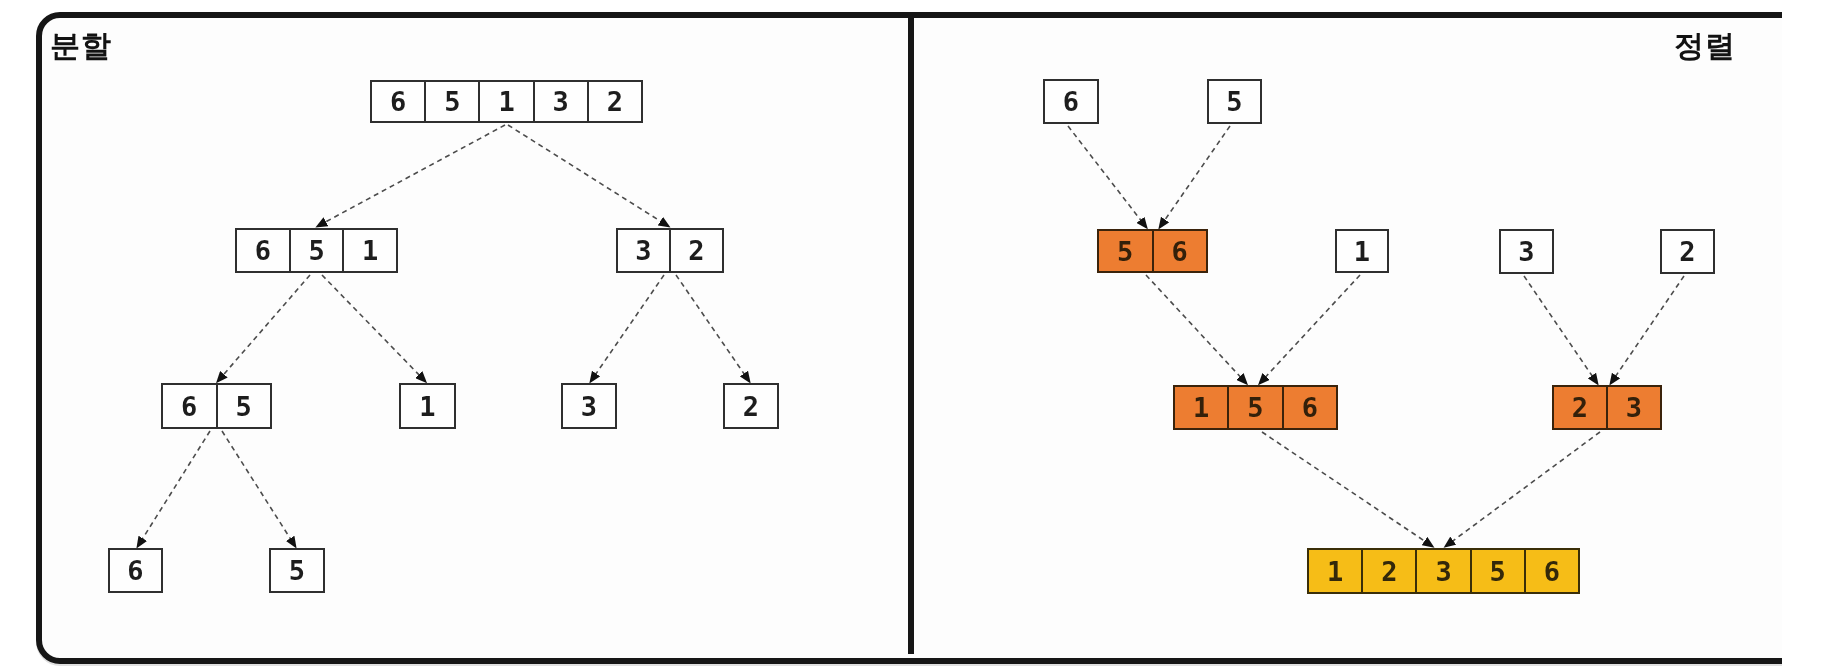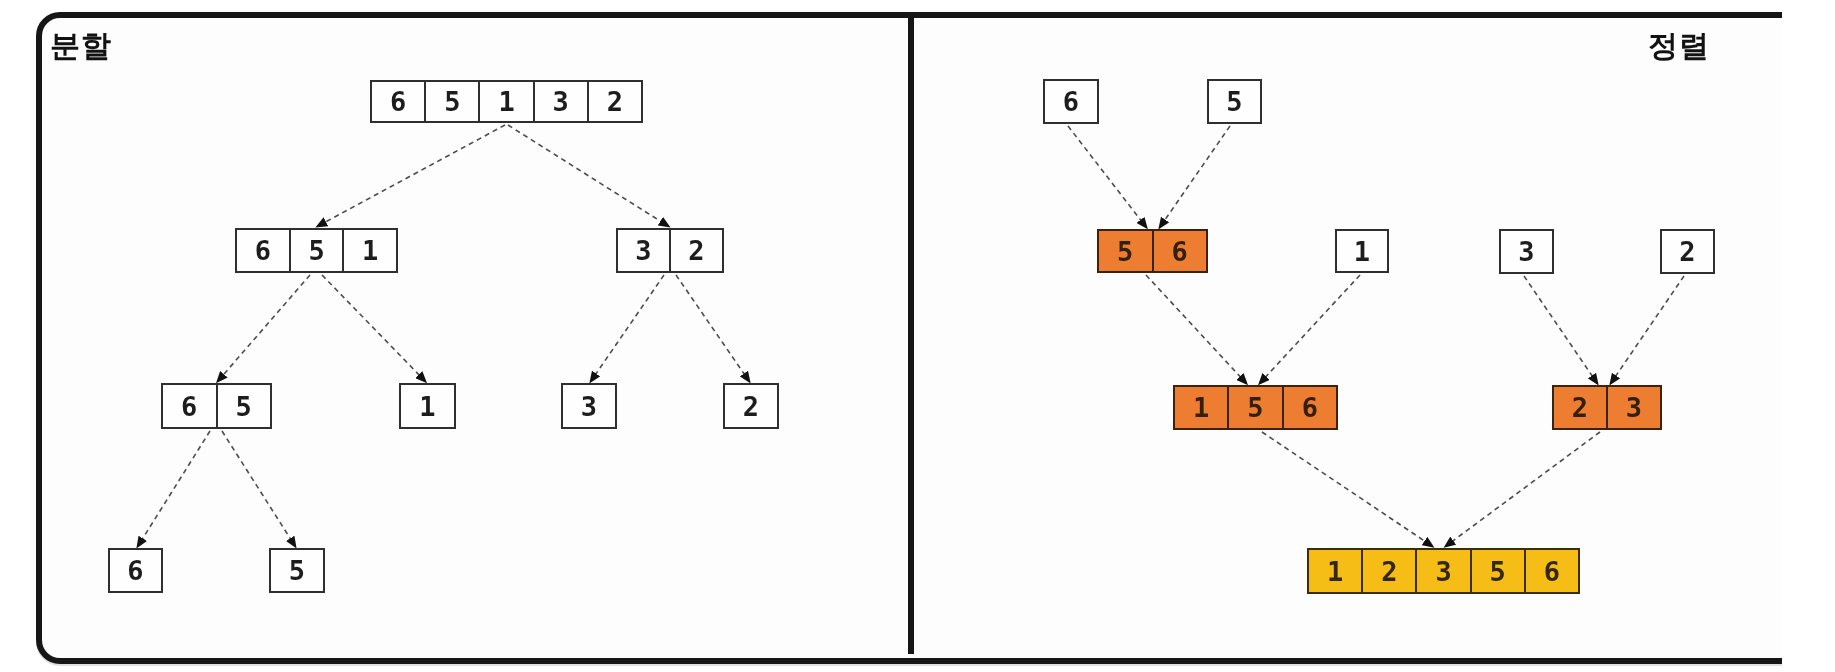--- a/index.html
+++ b/index.html
@@ -20,7 +20,7 @@
     letter-spacing:1px;
   }
   #title-left{left:50px;}
-  #title-right{right:72px;}
+  #title-right{right:46px;}
   #edges-svg{position:absolute;left:0;top:0;width:1835px;height:672px;pointer-events:none;}
   .edge{stroke:#4c4c4c;stroke-width:1.6;fill:none;stroke-dasharray:5 4;}
   .array-box{

